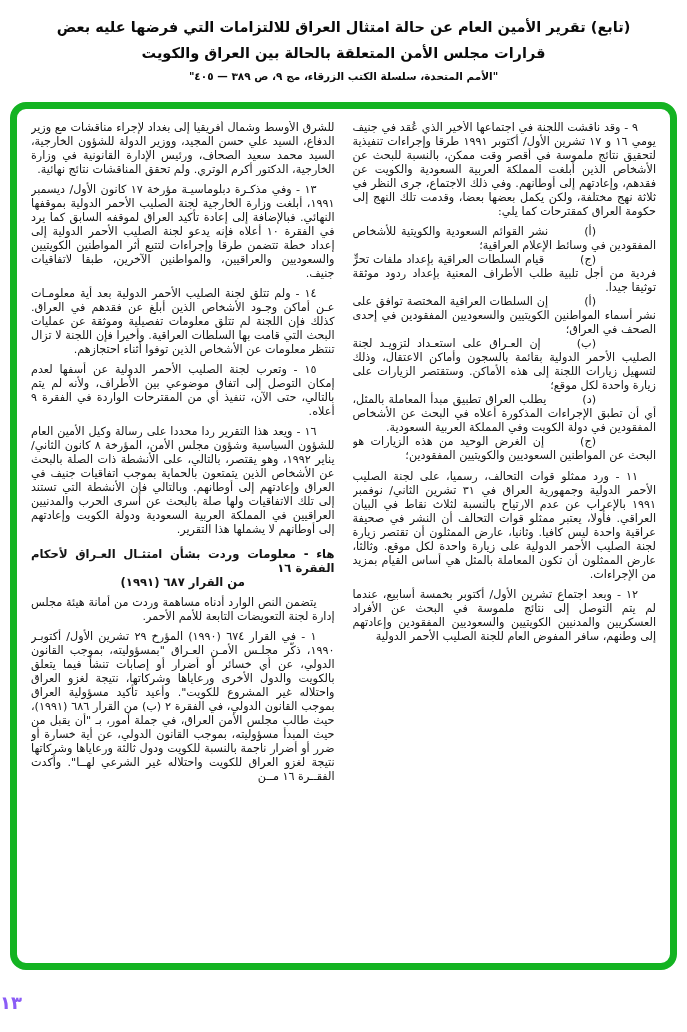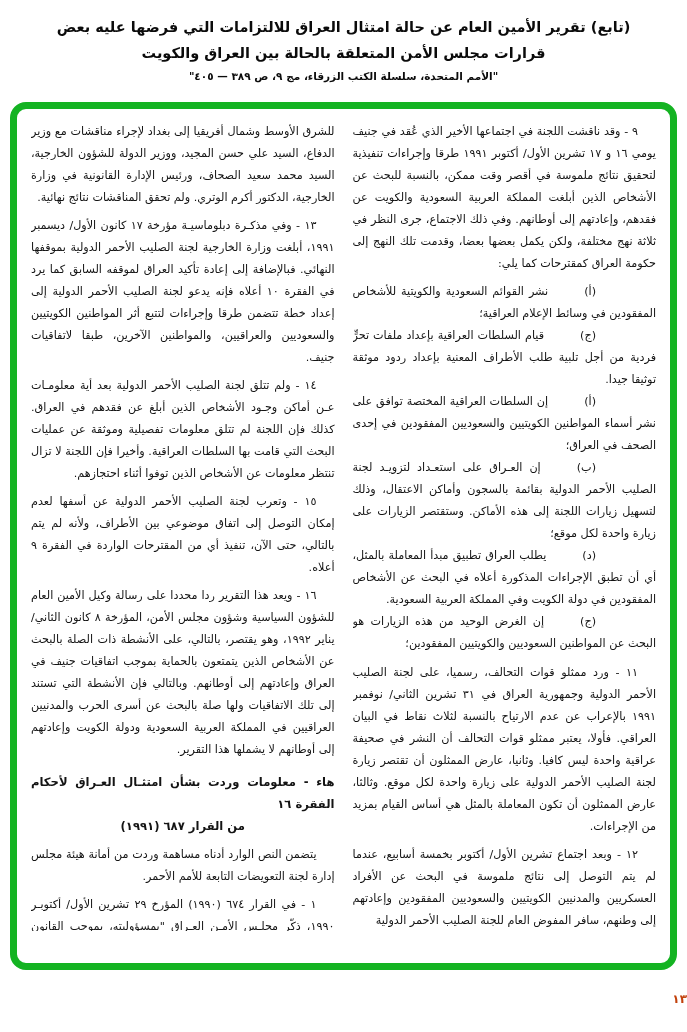--- a/index.html
+++ b/index.html
@@ -55,7 +55,7 @@
     flex:1 1 0;
     min-width:0;
     font-size:11.2px;
-    line-height:22px;
+    line-height:14px;
     text-align:justify;
     overflow:hidden;
   }

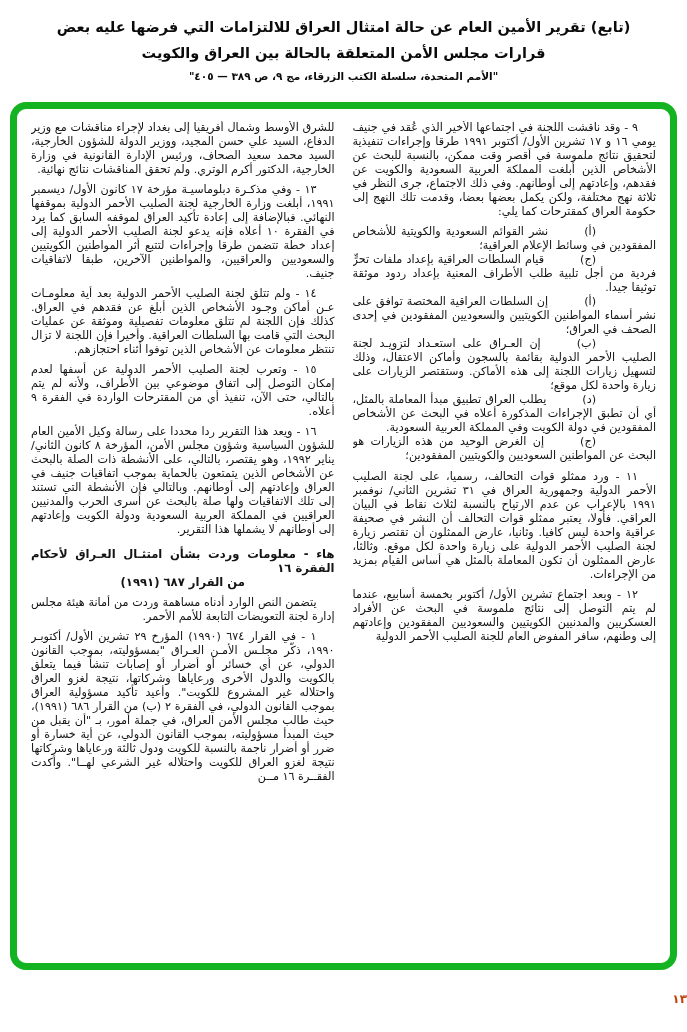--- a/index.html
+++ b/index.html
@@ -77,10 +77,10 @@
     position:absolute;
     left:0;right:0;
     top:992px;
-    text-align:right;
-    font-size:12px;
+    text-align:left;
+    font-size:18px;
     font-weight:bold;
-    color:#c2410c;
+    color:#8b5cf6;
   }
 </style>
 </head>

